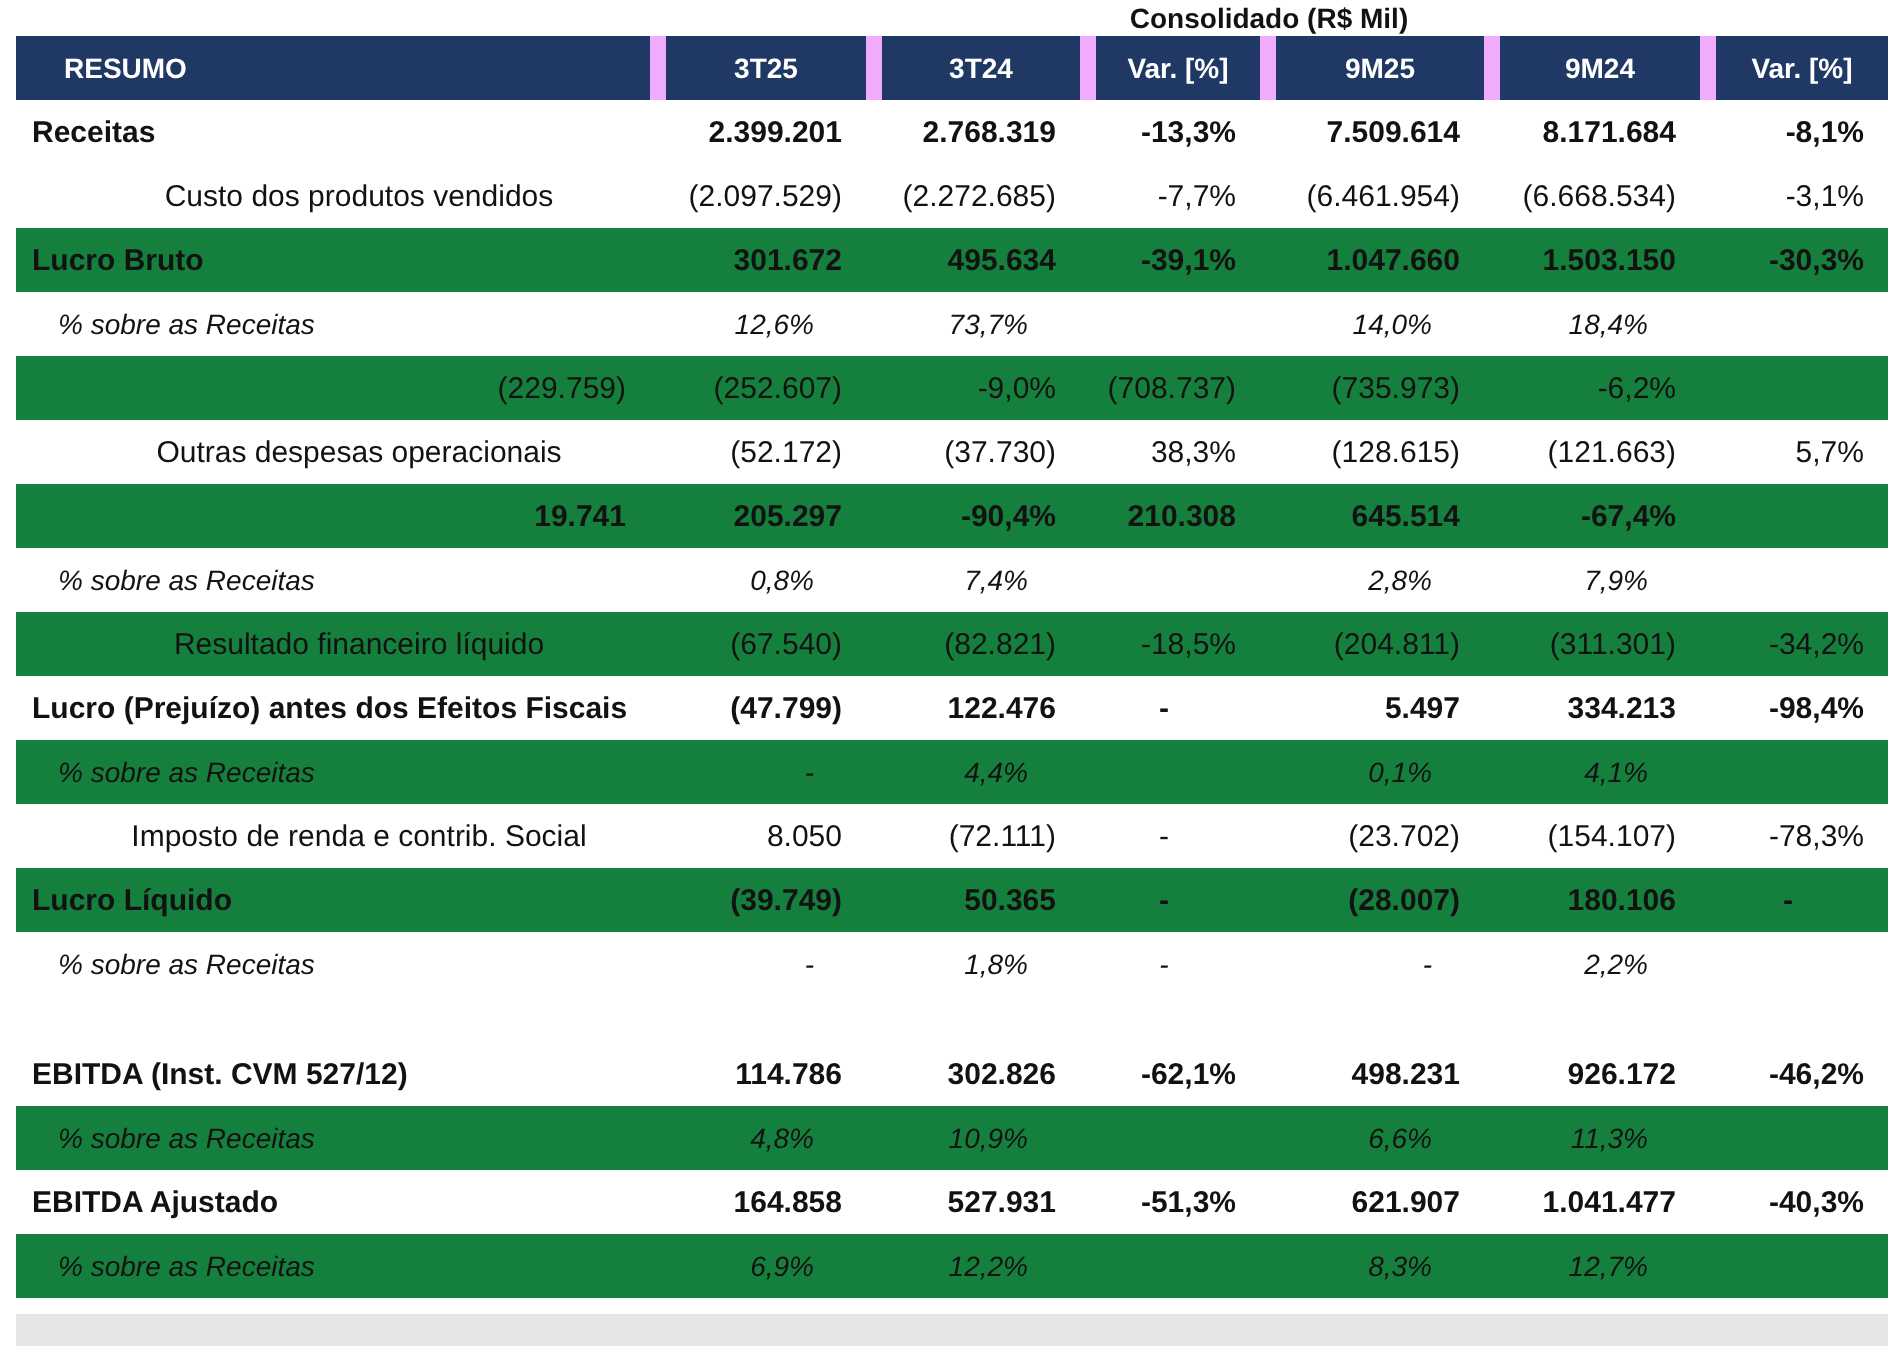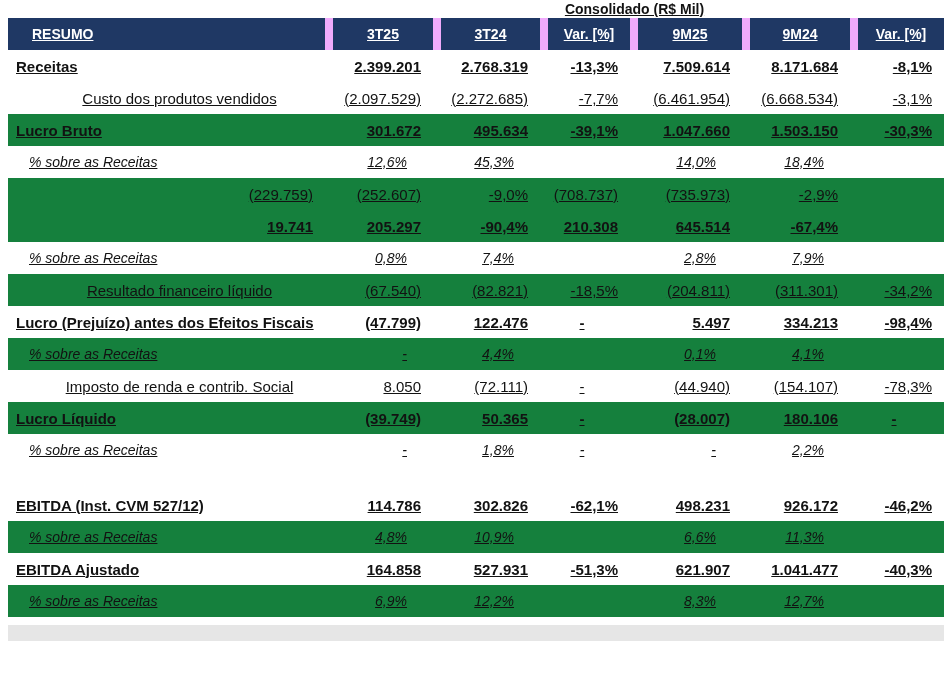--- a/index.html
+++ b/index.html
@@ -9,7 +9,7 @@
 
   .grid-row { display:grid;
               grid-template-columns:317px 108px 107px 90px 112px 108px 94px;
-              align-items:center;text-decoration:underline; }
+              align-items:center; }
 
   .unit-title-row { height:18px; }
   .unit-title { grid-column:2 / 8; text-align:center; font-weight:bold;

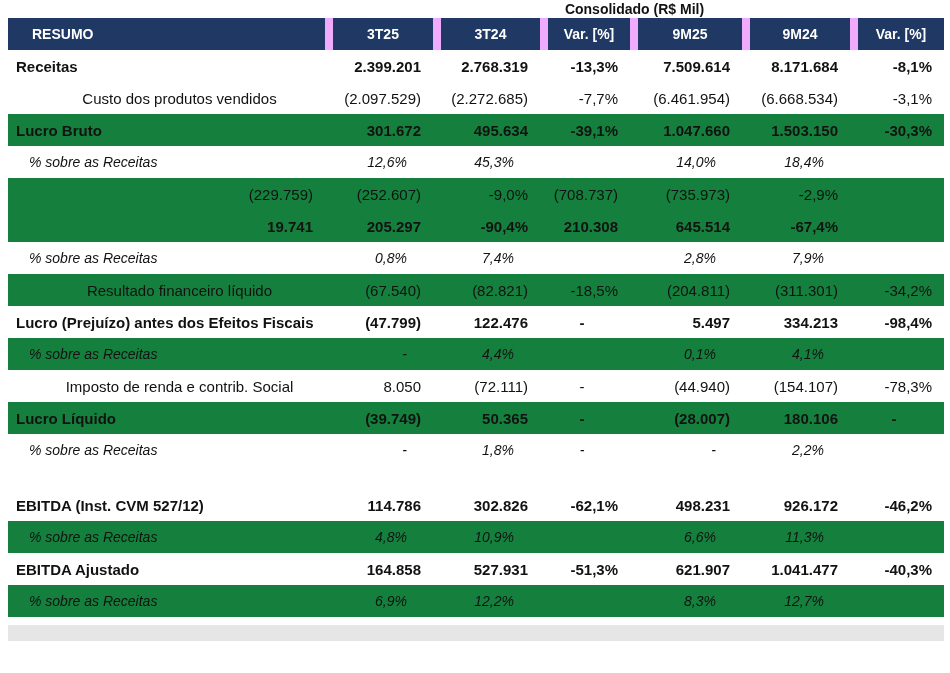--- a/index.html
+++ b/index.html
@@ -86,7 +86,7 @@
       <div class="grid-row row italic">
         <div class="label indent-1">% sobre as Receitas</div>
         <div class="val">12,6%</div>
-        <div class="val">45,3%</div>
+        <div class="val">73,7%</div>
         <div class="val"></div>
         <div class="val">14,0%</div>
         <div class="val">18,4%</div>

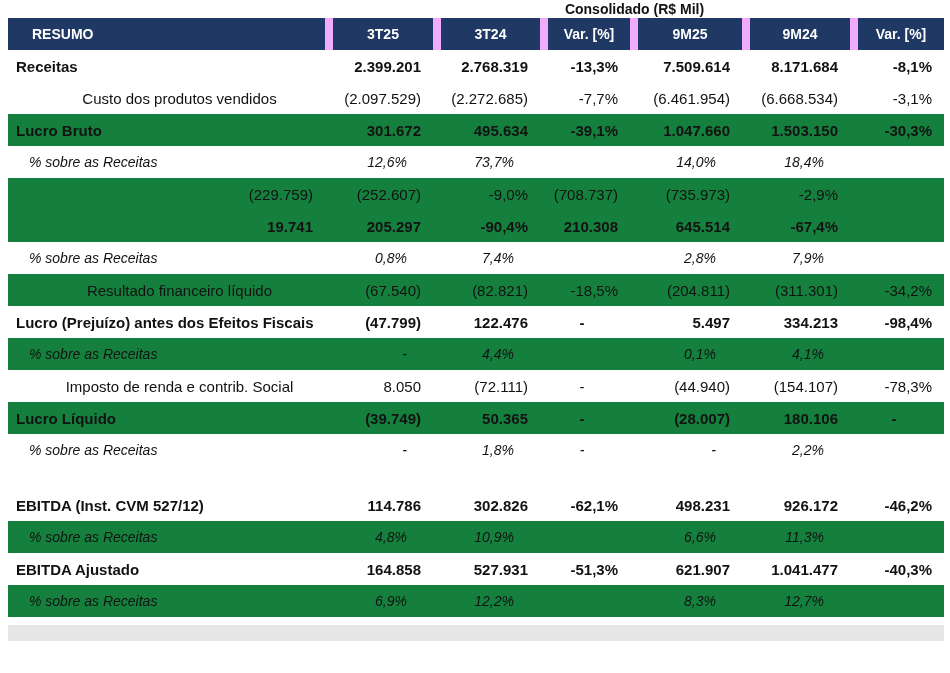--- a/index.html
+++ b/index.html
@@ -98,7 +98,7 @@
         <div class="val">-9,0%</div>
         <div class="val">(708.737)</div>
         <div class="val">(735.973)</div>
-        <div class="val">-2,9%</div>
+        <div class="val">-6,2%</div>
       </div>
       <div class="grid-row row bold shade">
         <div class="val">19.741</div>

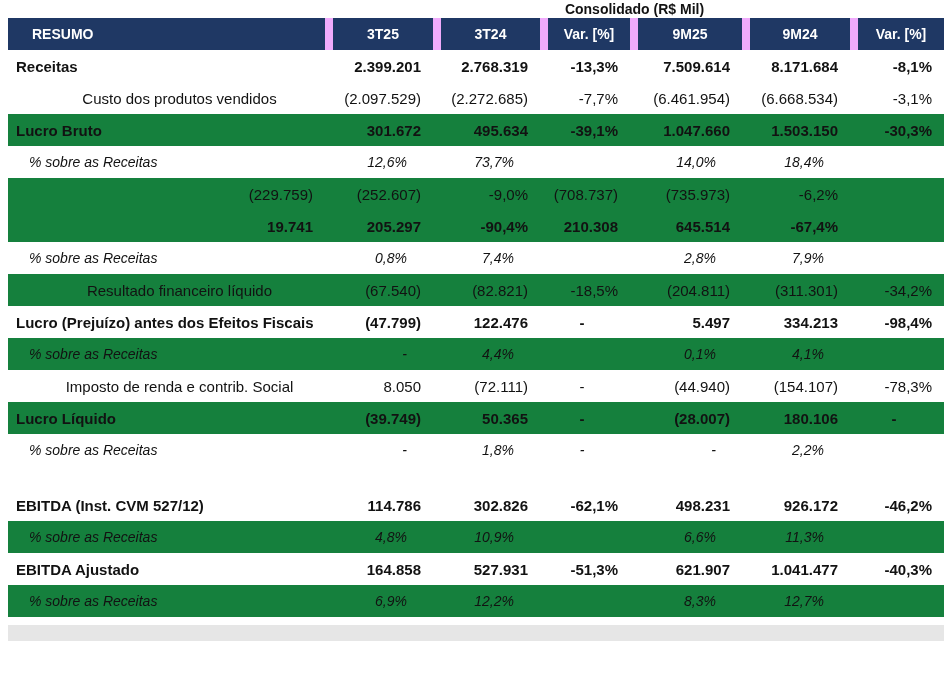--- a/index.html
+++ b/index.html
@@ -100,6 +100,15 @@
         <div class="val">(735.973)</div>
         <div class="val">-6,2%</div>
       </div>
+      <div class="grid-row row normal">
+        <div class="label indent-2">Outras despesas operacionais</div>
+        <div class="val">(52.172)</div>
+        <div class="val">(37.730)</div>
+        <div class="val">38,3%</div>
+        <div class="val">(128.615)</div>
+        <div class="val">(121.663)</div>
+        <div class="val">5,7%</div>
+      </div>
       <div class="grid-row row bold shade">
         <div class="val">19.741</div>
         <div class="val">205.297</div>

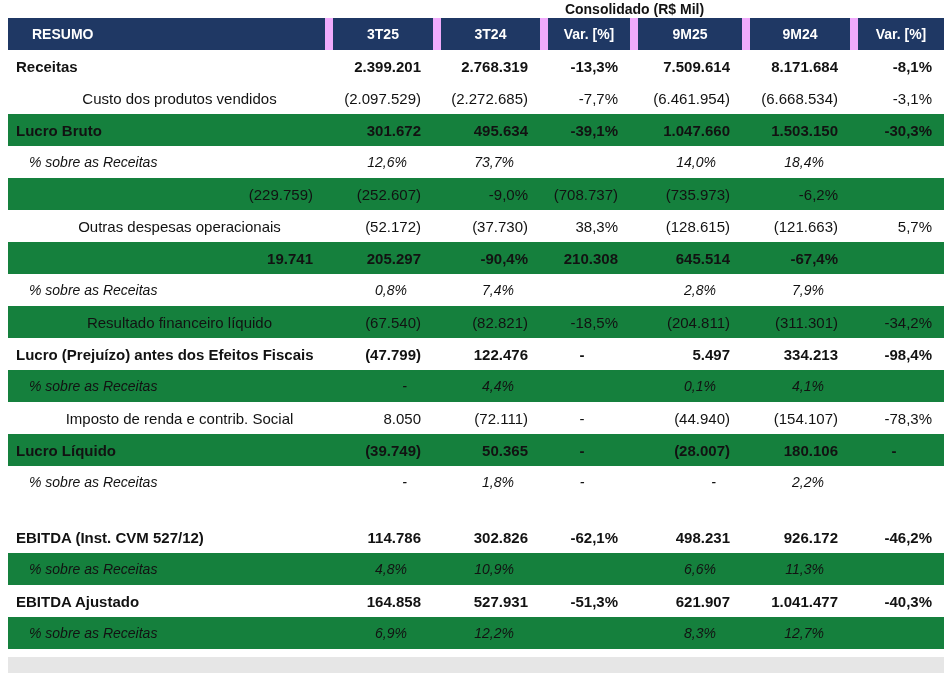--- a/index.html
+++ b/index.html
@@ -158,7 +158,7 @@
         <div class="val">8.050</div>
         <div class="val">(72.111)</div>
         <div class="val center">-</div>
-        <div class="val">(44.940)</div>
+        <div class="val">(23.702)</div>
         <div class="val">(154.107)</div>
         <div class="val">-78,3%</div>
       </div>

